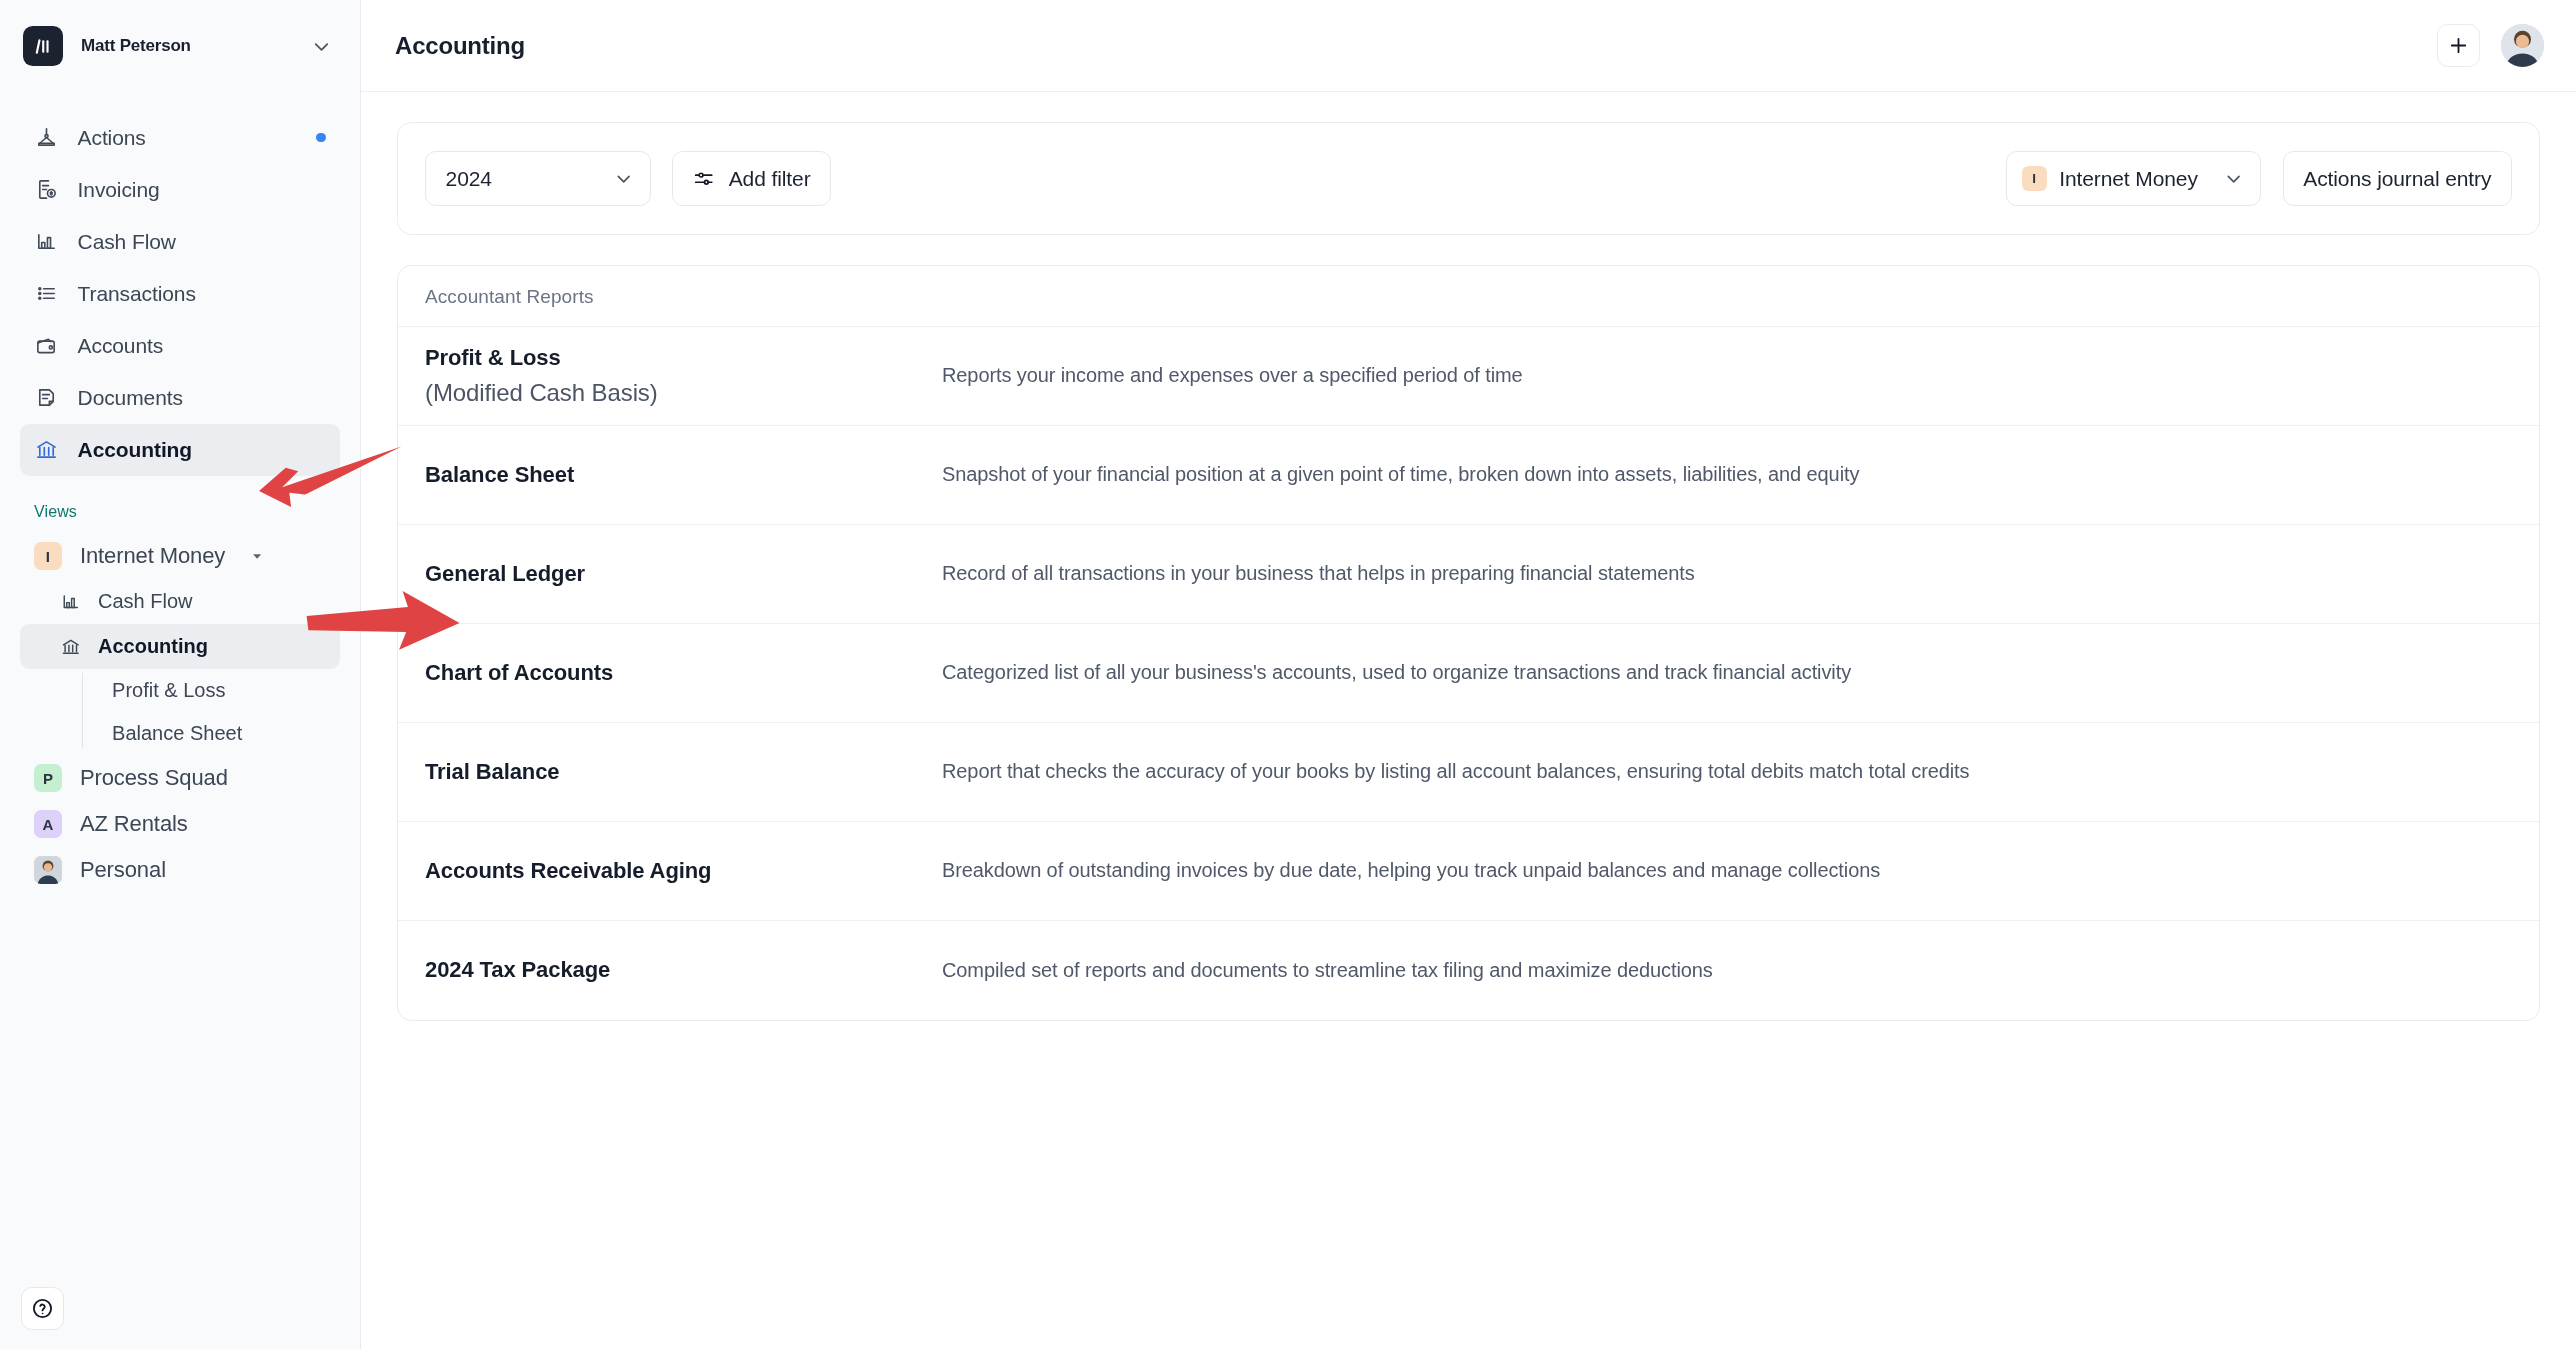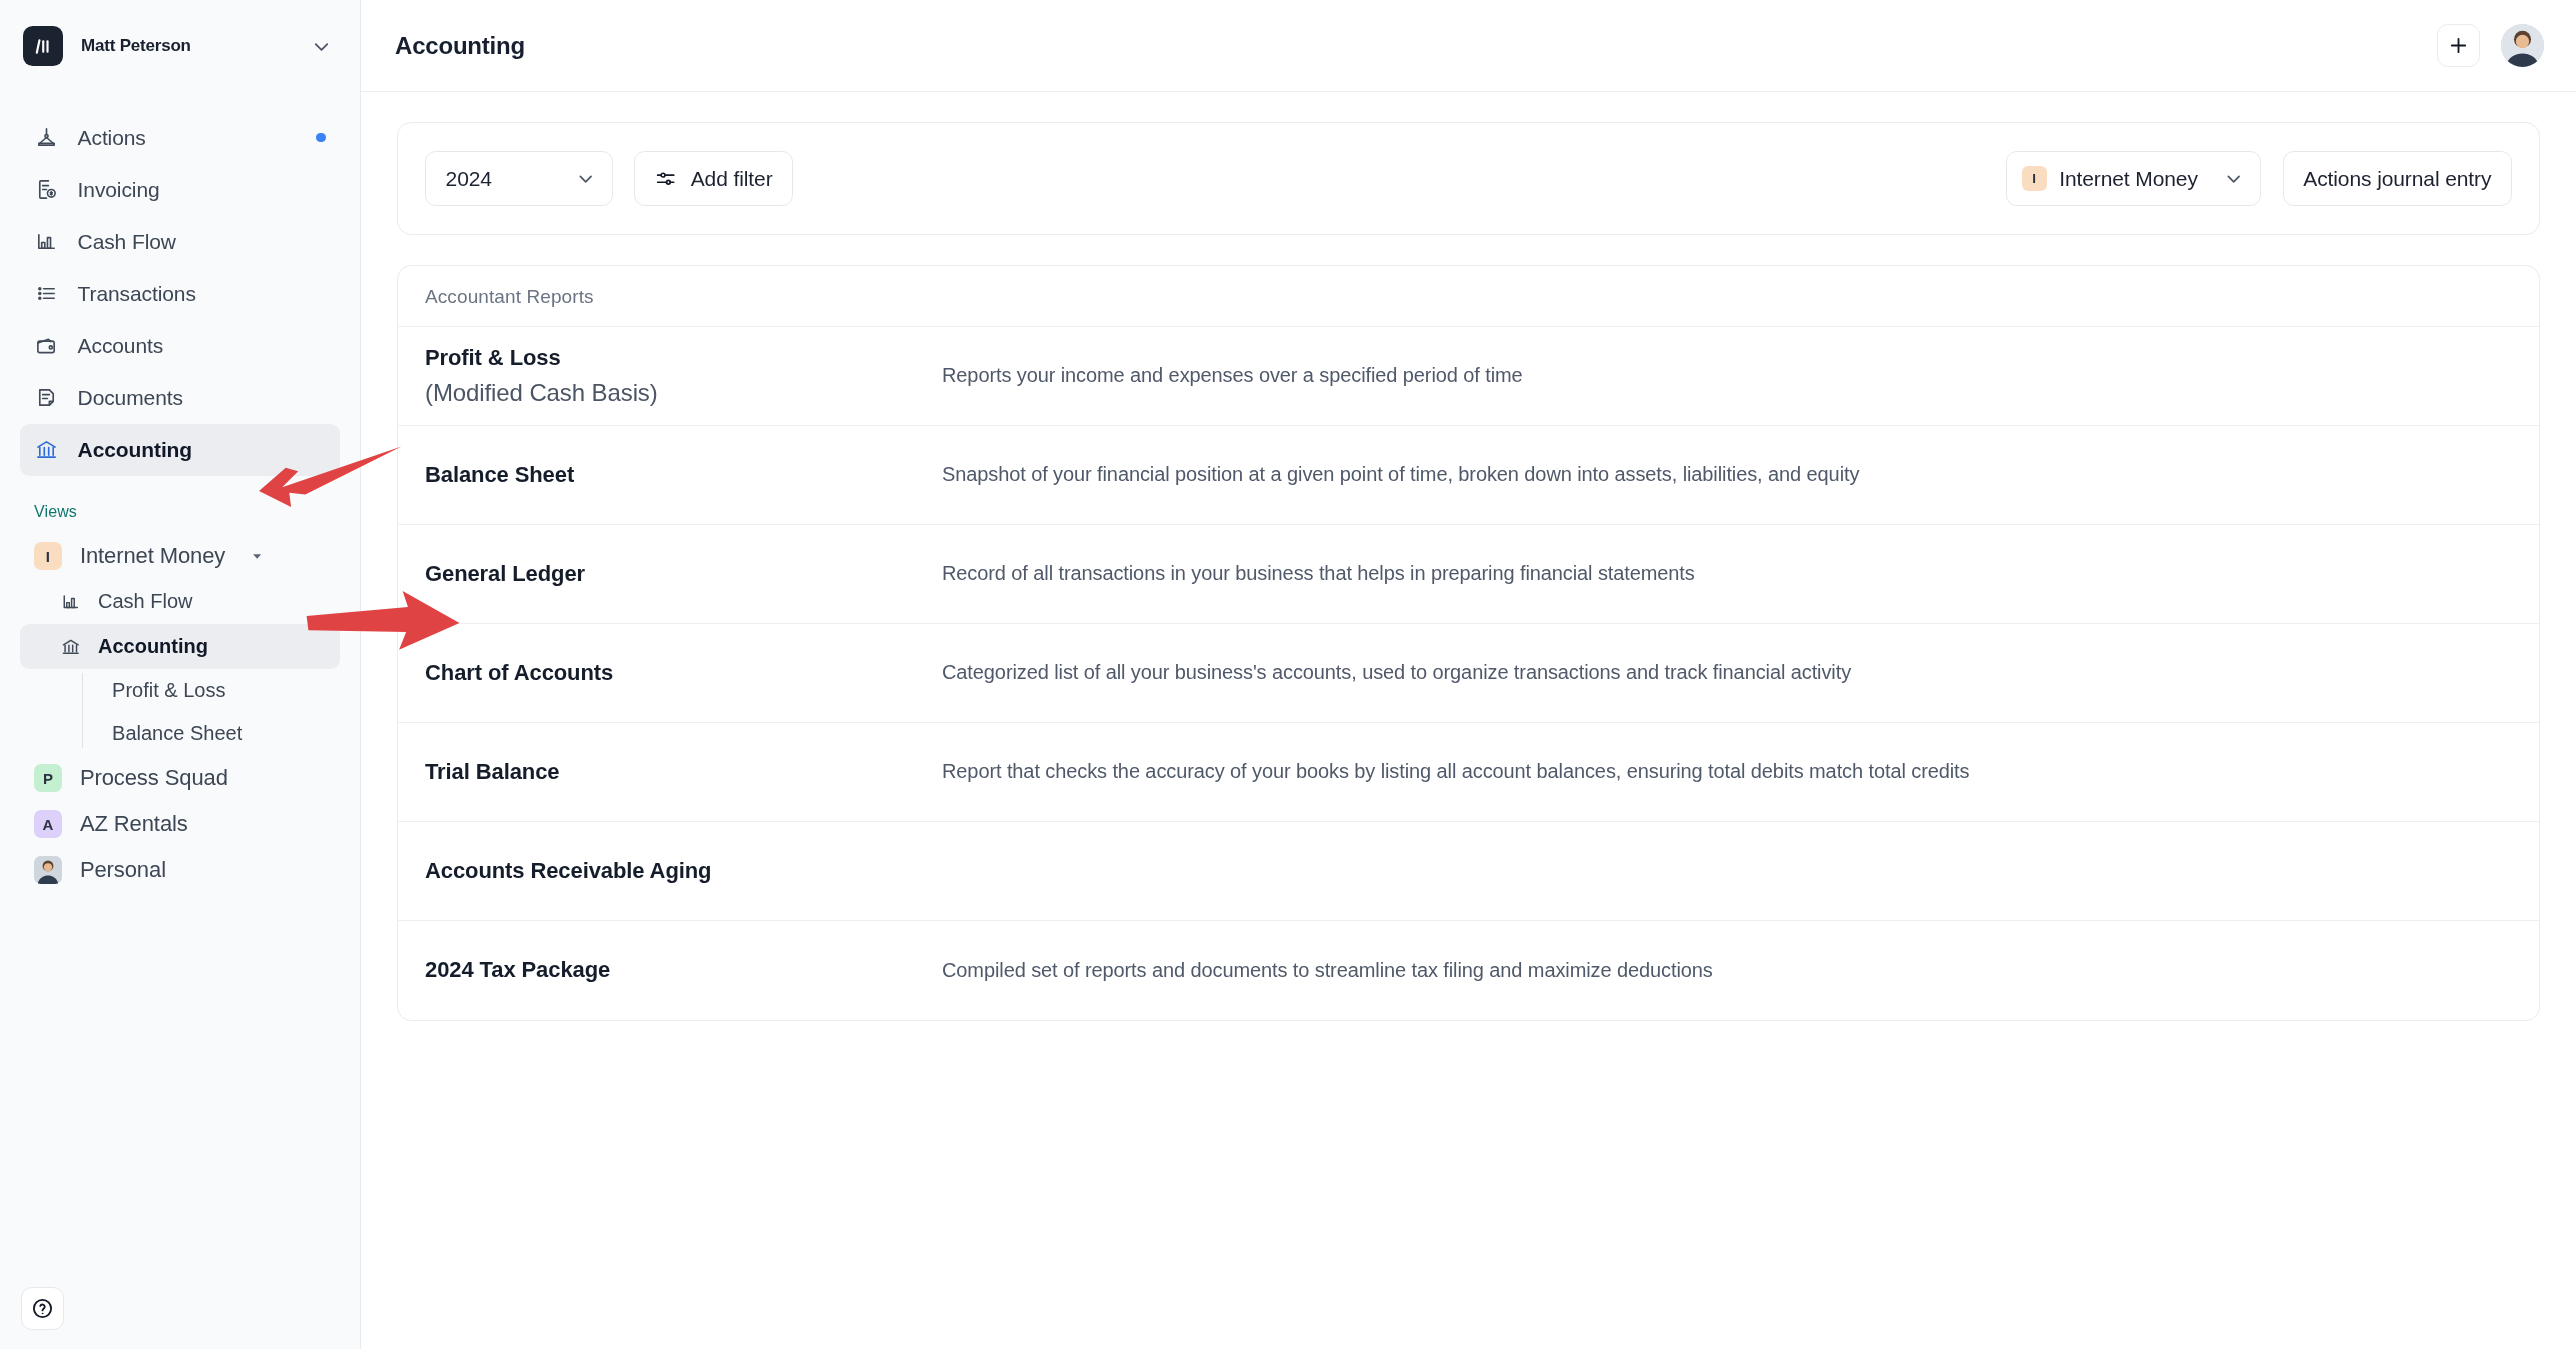--- a/index.html
+++ b/index.html
@@ -227,7 +227,7 @@
     color: #1c2230;
     white-space: nowrap;
   }
-  .ctl.year { width: 188px; justify-content: space-between; padding-right: 16px; }
+  .ctl.year { width: 226px; justify-content: space-between; padding-right: 16px; }
   .ctl .ctl-label { font-size: 21px; color:#1c2230; letter-spacing:-0.1px;}
   .spacer { flex: 1; }
   .ctl.entity { padding-left: 14.3px; padding-right: 16px; gap: 12.5px; }

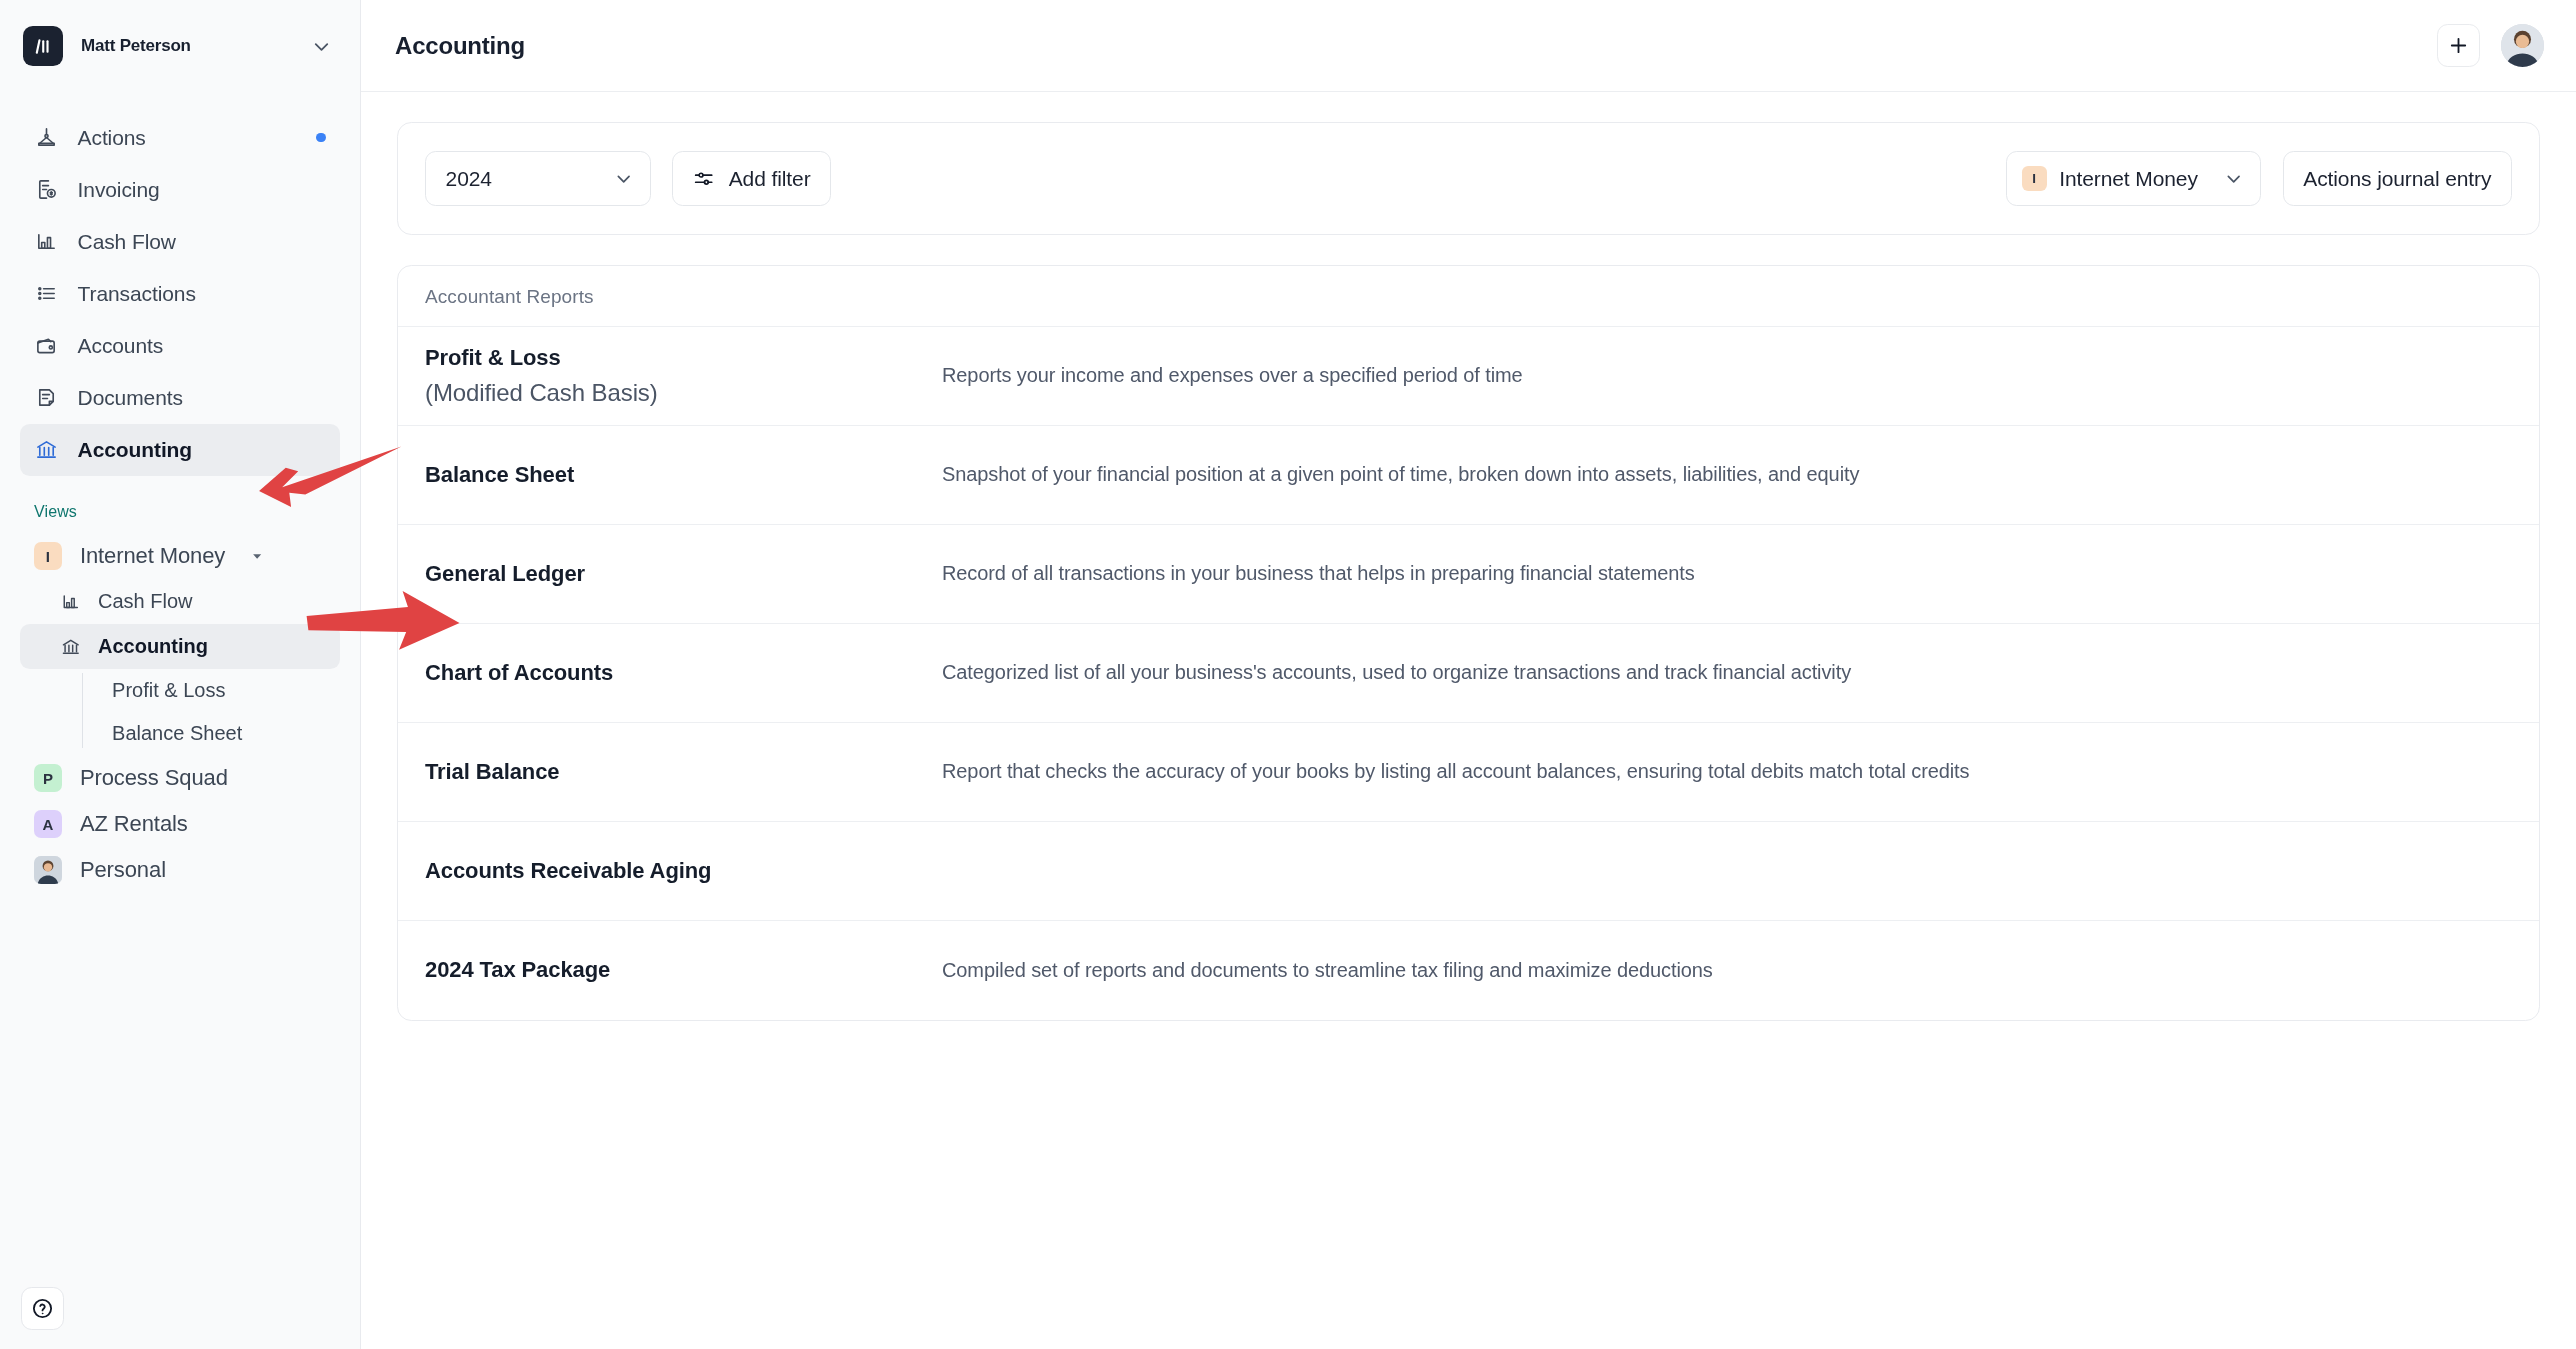--- a/index.html
+++ b/index.html
@@ -567,6 +567,7 @@
           <div class="report-name-col">
             <div class="report-name">Accounts Receivable Aging</div>
           </div>
+          <div class="report-desc">Breakdown of outstanding invoices by due date, helping you track unpaid balances and manage collections</div>
         </div>
 
         <div class="report-row">

